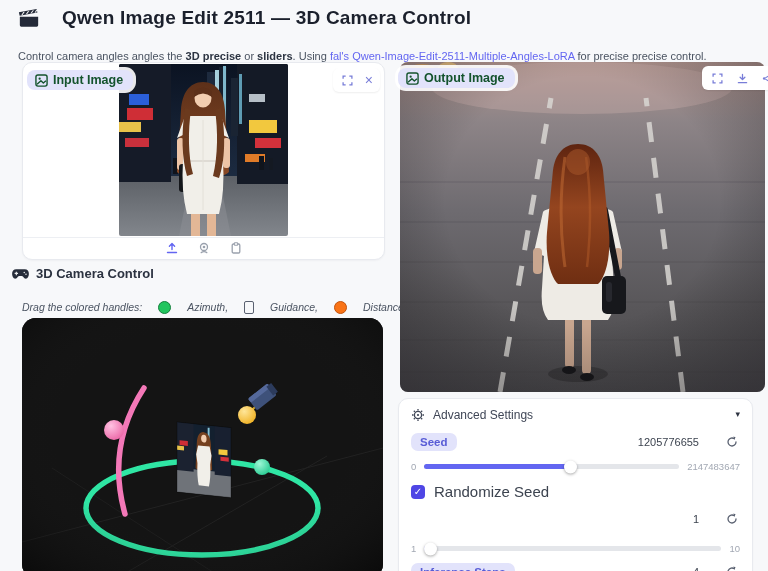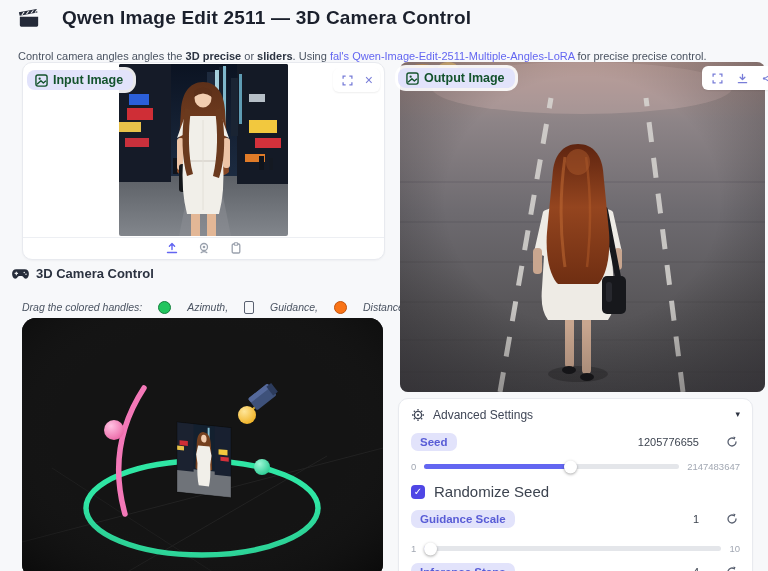--- a/index.html
+++ b/index.html
@@ -381,7 +381,6 @@
   </div>
 
   <div class="param-row">
-    <span class="param-badge">Guidance Scale</span>
     <span class="param-value">1</span>
     <span class="reset-btn">
       <svg width="12" height="12" viewBox="0 0 12 12">

